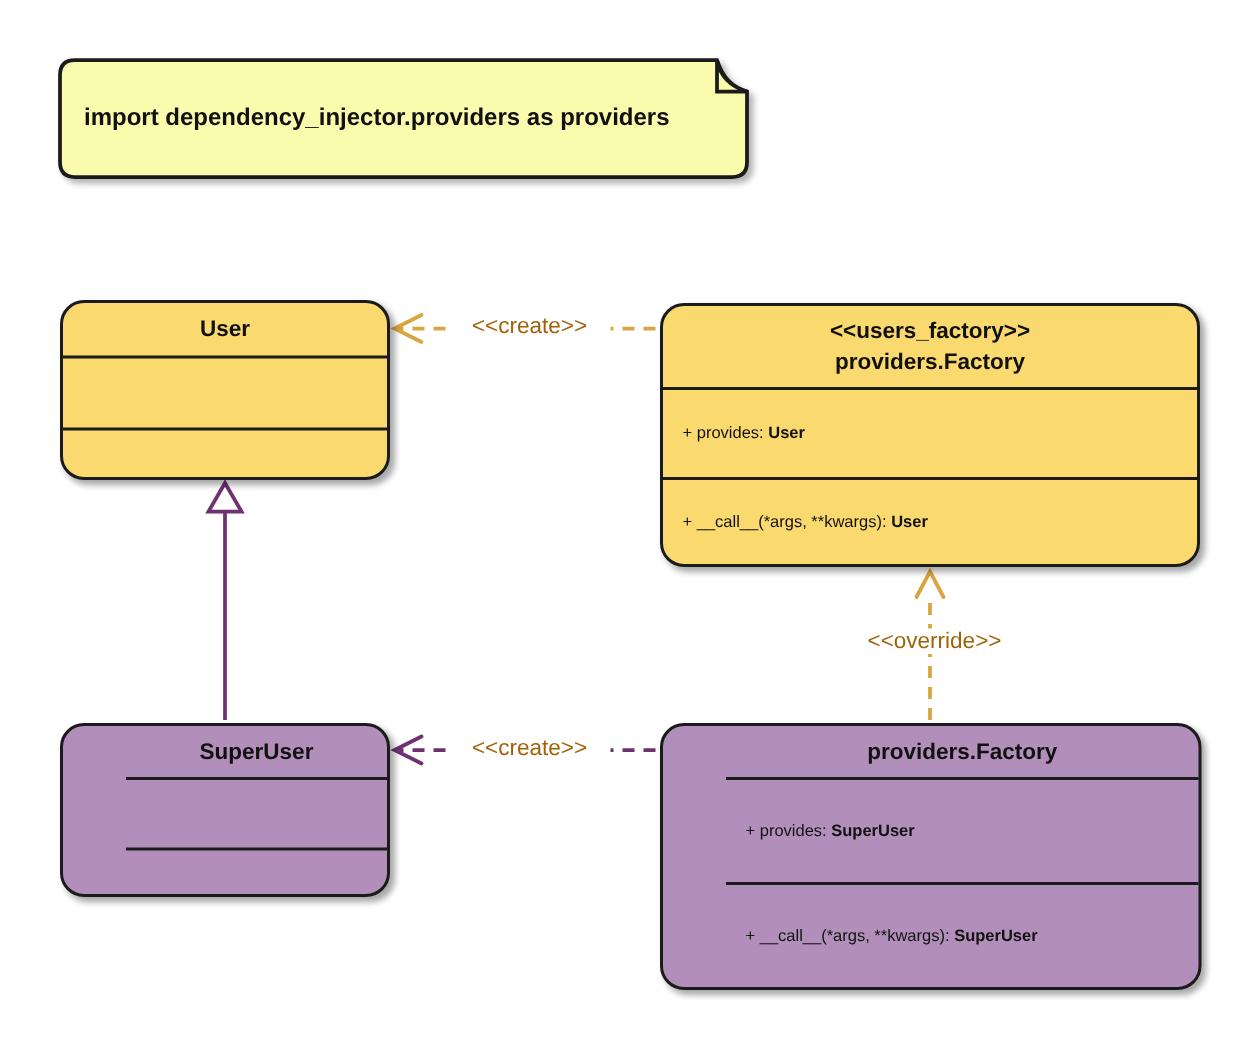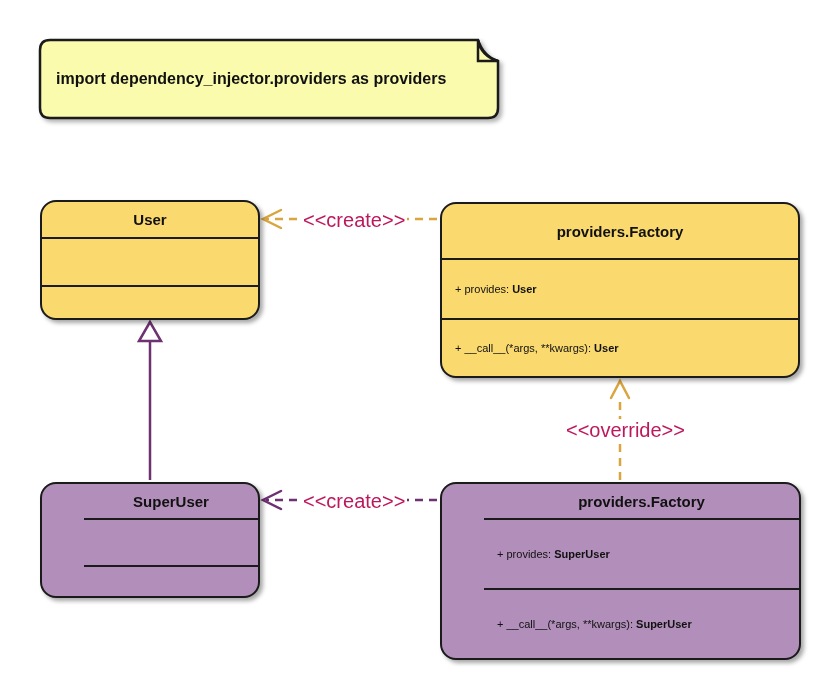--- a/index.html
+++ b/index.html
@@ -80,7 +80,7 @@
   .edge-label {
     position: absolute;
     background: #ffffff;
-    font-size: 20px; color: #be185d;
+    font-size: 15px; color: #a16207;
     text-align: center;
     padding: 0 4px;
     white-space: nowrap;

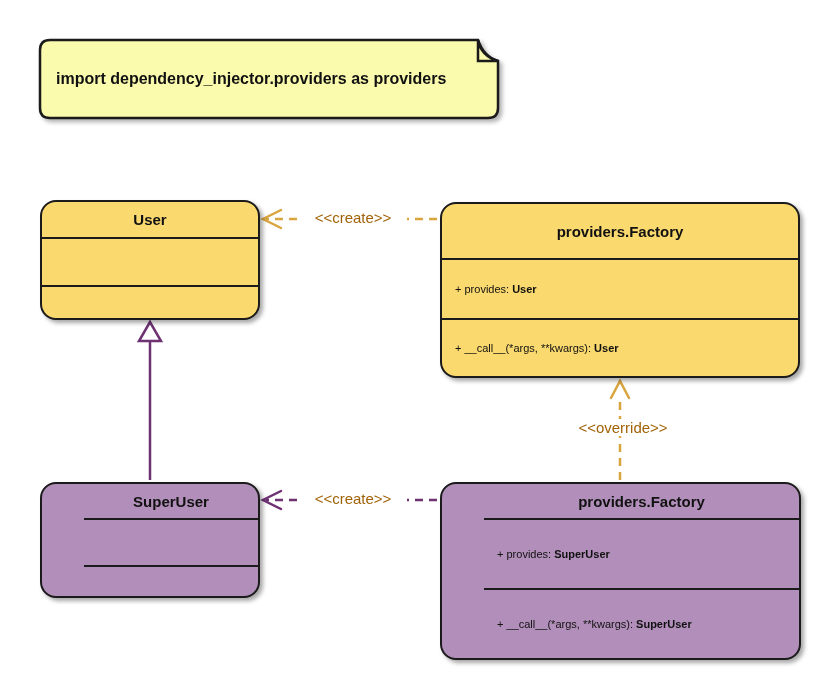--- a/index.html
+++ b/index.html
@@ -144,6 +144,7 @@
 
   <div id="class-users-factory" class="uml-class gold">
     <div class="uml-title">
+      <span>&lt;&lt;users_factory&gt;&gt;</span>
       <span>providers.Factory</span>
     </div>
     <div class="uml-compartment c1 sep">

